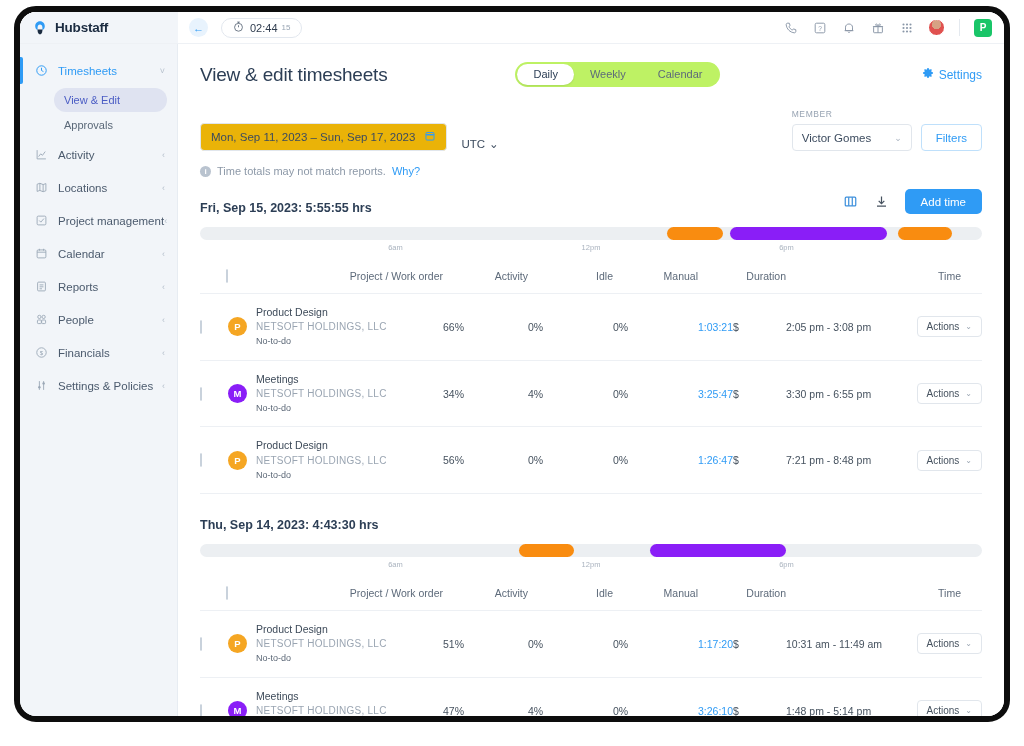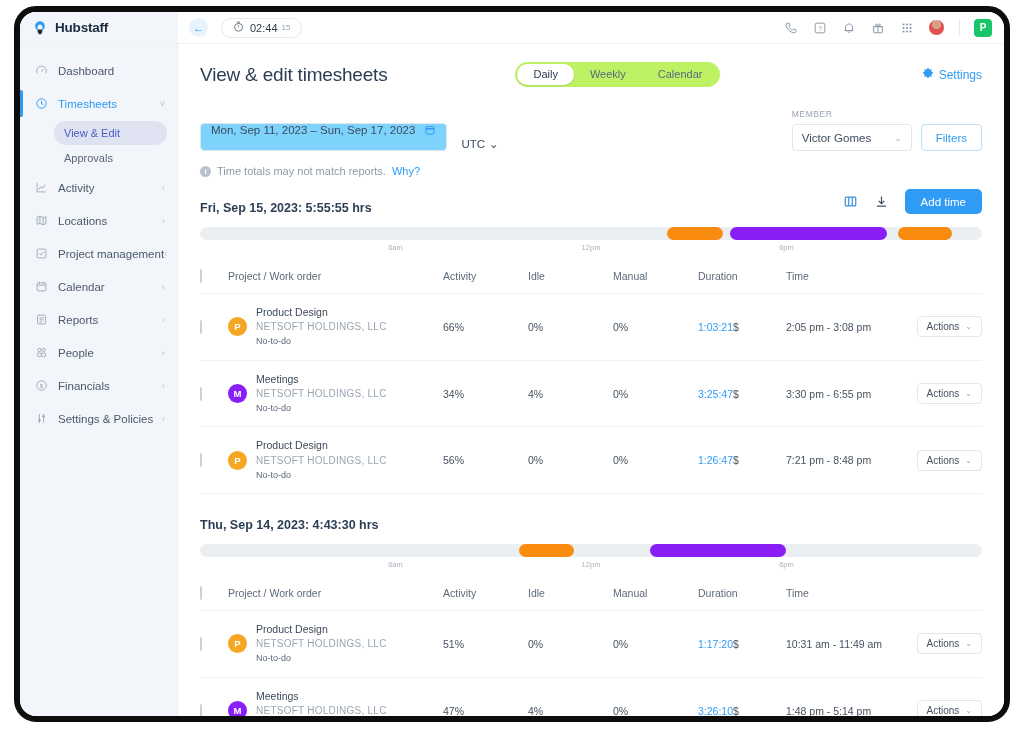--- a/index.html
+++ b/index.html
@@ -282,15 +282,6 @@
 
     <div id="sidebar">
 
-      <div class="nav-item">
-        <span class="ico">
-          <svg width="13" height="13" viewBox="0 0 16 16" fill="none" stroke="currentColor" stroke-width="1.1">
-            <path d="M2.6 11.5 A6 6 0 1 1 13.4 11.5"></path>
-              <line x1="8" y1="9.6" x2="10" y2="6.4"></line>
-          </svg>
-        </span>
-        <span class="lbl">Dashboard</span>
-      </div>
 
       <div class="nav-item active">
         <span class="ico">

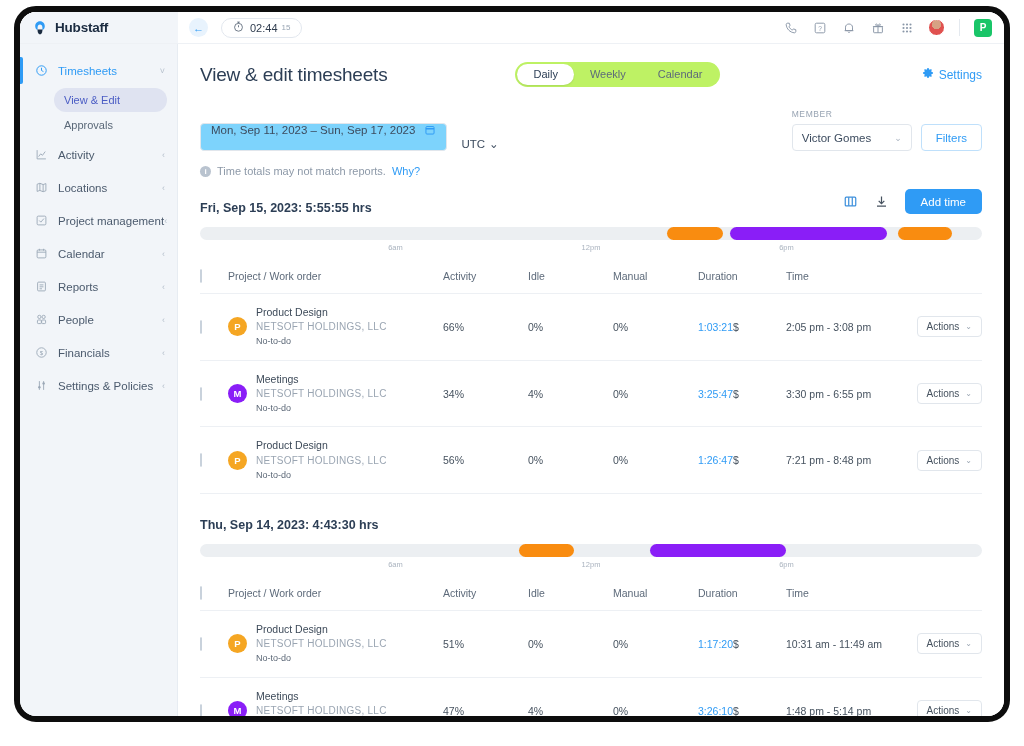--- a/index.html
+++ b/index.html
@@ -124,8 +124,8 @@
   .controls { display: flex; align-items: flex-end; margin-top: 22px; }
   .date-box {
     height: 28px; border: 1px solid #e1e6ec; border-radius: 4px;
-    display: flex; align-items: flex-start; gap: 9px; padding: 0 10px;
-    font-size: 11.5px; color: #3c4b5e; cursor: pointer; background: #7dd3fc;
+    display: flex; align-items: center; gap: 9px; padding: 0 10px;
+    font-size: 11.5px; color: #3c4b5e; cursor: pointer; background: #eab308;
   }
   .tz { margin-left: 14px; font-size: 11.5px; color: #3c4b5e; display: flex; align-items: center; gap: 4px; cursor: pointer; }
   .member-wrap { margin-left: auto; }

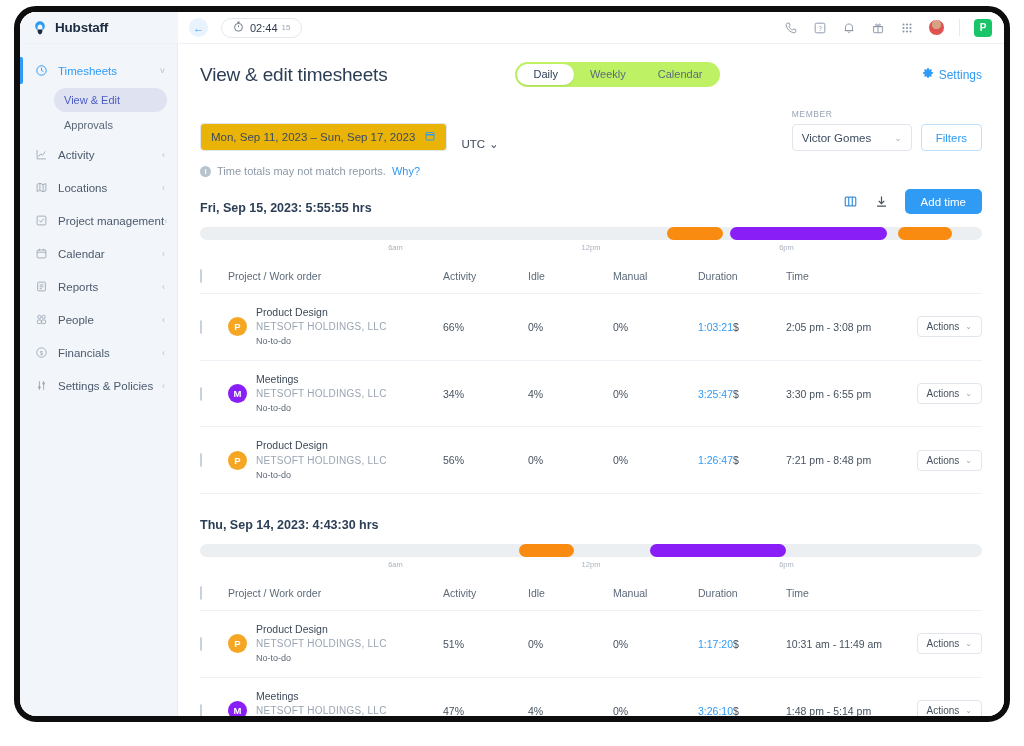--- a/index.html
+++ b/index.html
@@ -170,7 +170,7 @@
 
   table.ts { width: 100%; border-collapse: collapse; margin-top: 13px; table-layout: fixed; }
   table.ts th {
-    font-size: 10.5px; font-weight: normal; color: #5d6a7a; text-align: left;
+    font-size: 10.5px; font-weight: normal; color: #5d6a7a; text-align: right;
     padding: 0 0 11px 0; border-bottom: 1px solid #edf0f4;
   }
   table.ts td { padding: 11px 0; border-bottom: 1px solid #edf0f4; vertical-align: middle; font-size: 10.5px; color: #46525f; }

